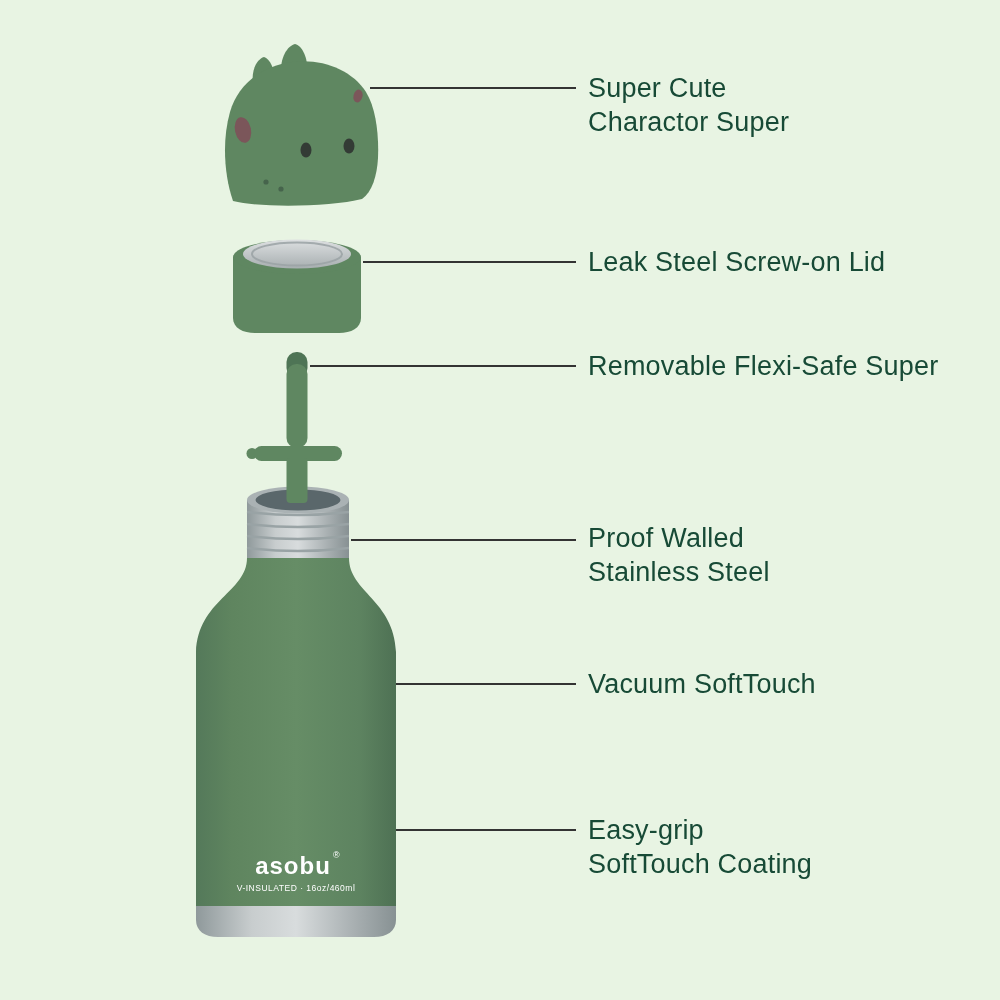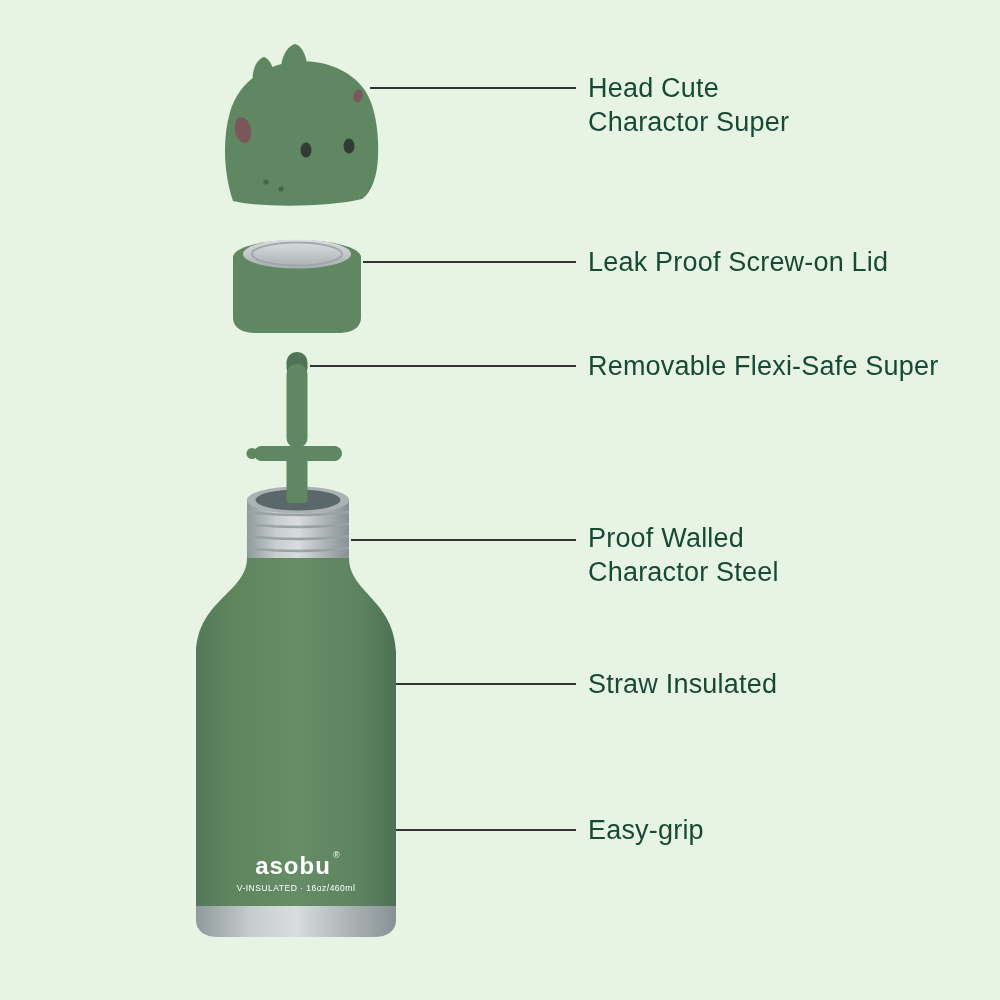--- a/index.html
+++ b/index.html
@@ -110,7 +110,7 @@
   </svg>
 
   <div class="callout" style="top:71px">
-    <div>Head Cute</div>
+    <div>Super Cute</div>
     <div>Charactor Super</div>
   </div>
 

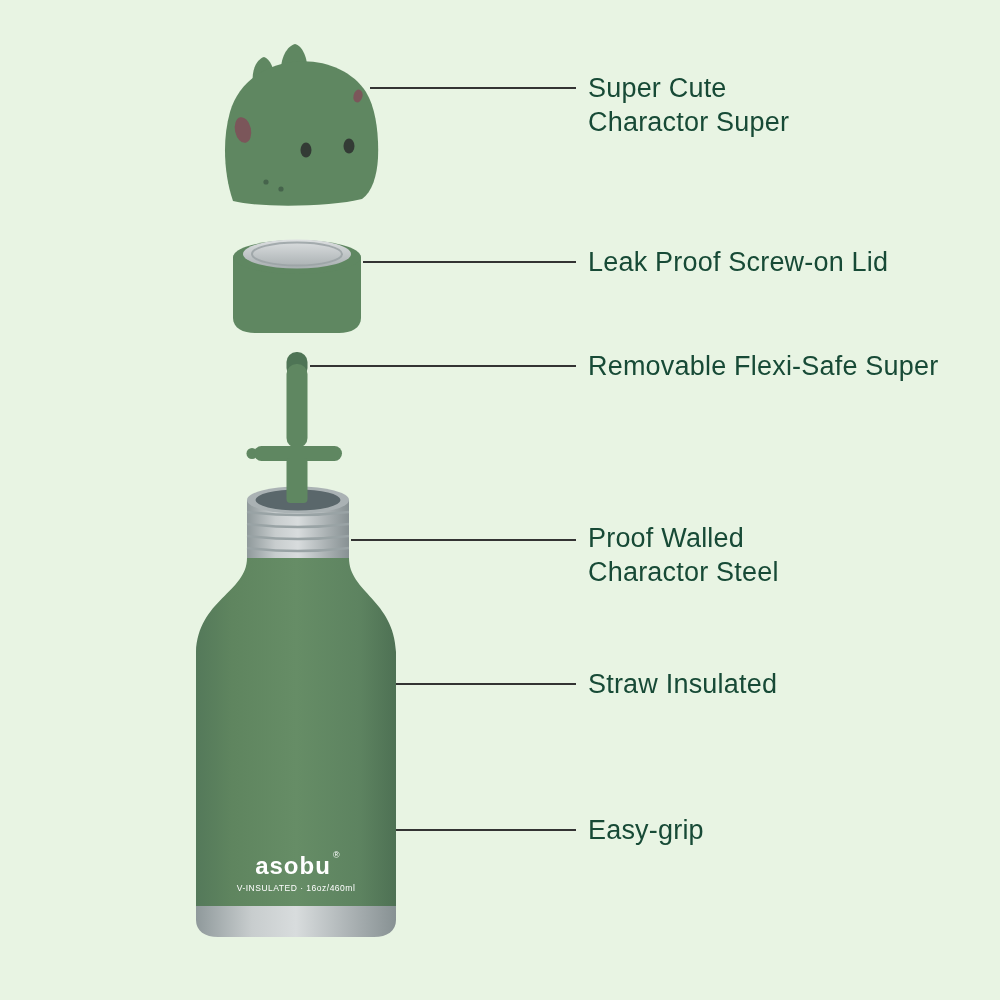--- a/index.html
+++ b/index.html
@@ -115,7 +115,7 @@
   </div>
 
   <div class="callout" style="top:245px">
-    <div>Leak Proof Screw-on Lid</div>
+    <div>Leak Steel Screw-on Lid</div>
   </div>
 
   <div class="callout" style="top:349px">

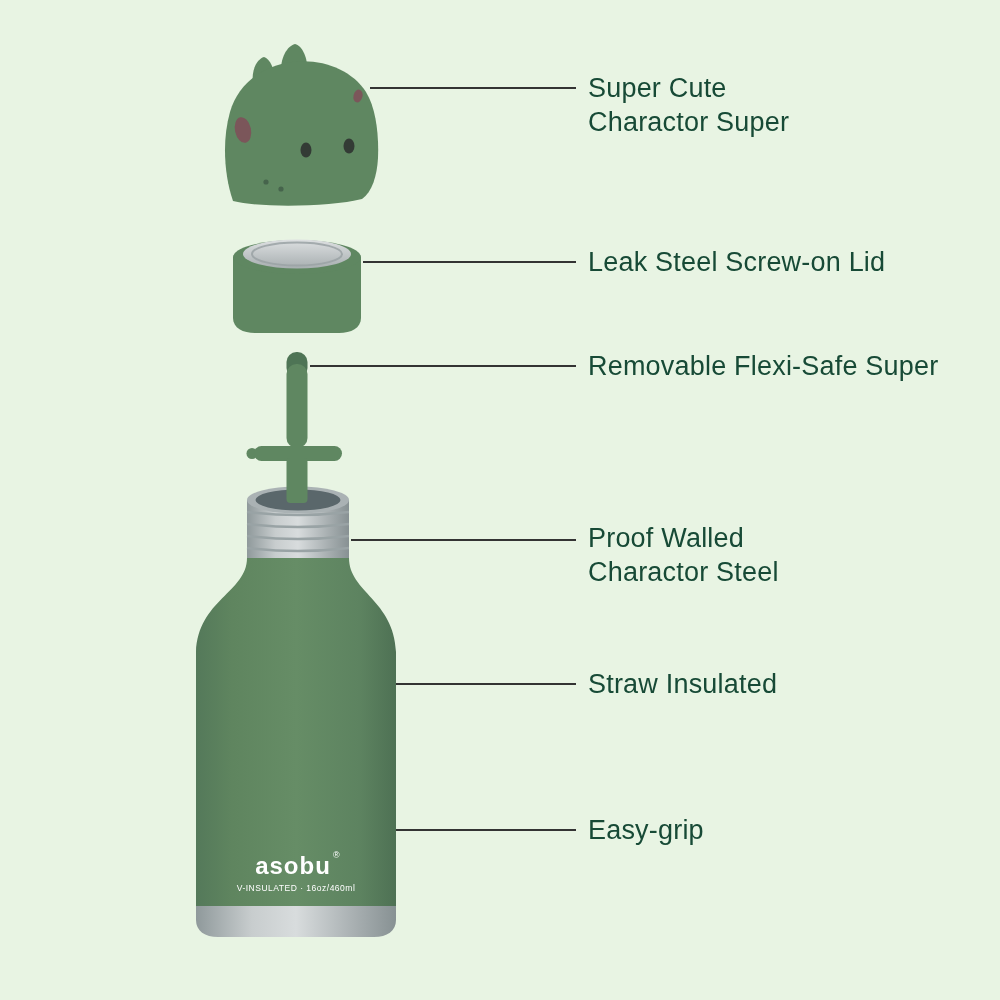--- a/index.html
+++ b/index.html
@@ -124,7 +124,7 @@
 
   <div class="callout" style="top:521px">
     <div>Proof Walled</div>
-    <div>Charactor Steel</div>
+    <div>Stainless Steel</div>
   </div>
 
   <div class="callout" style="top:667px">

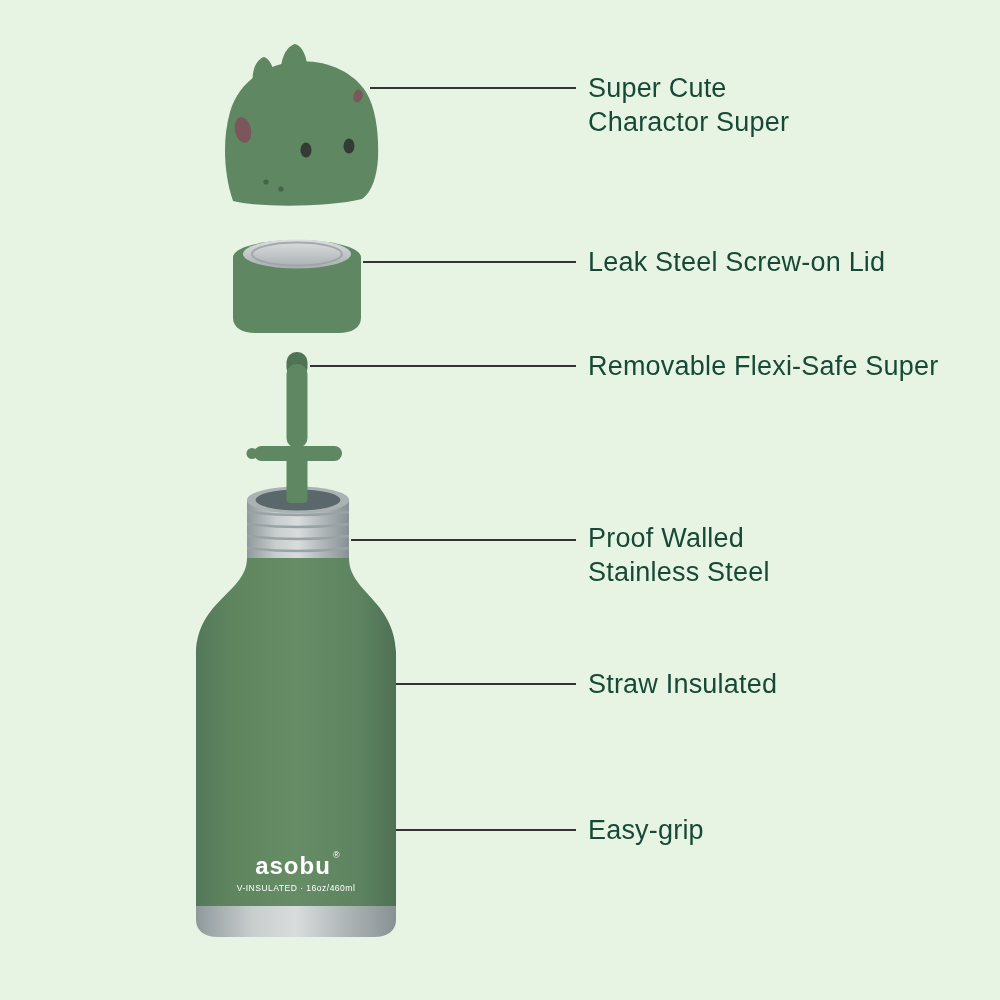--- a/index.html
+++ b/index.html
@@ -128,7 +128,7 @@
   </div>
 
   <div class="callout" style="top:667px">
-    <div>Straw Insulated</div>
+    <div>Vacuum SoftTouch</div>
   </div>
 
   <div class="callout" style="top:813px">

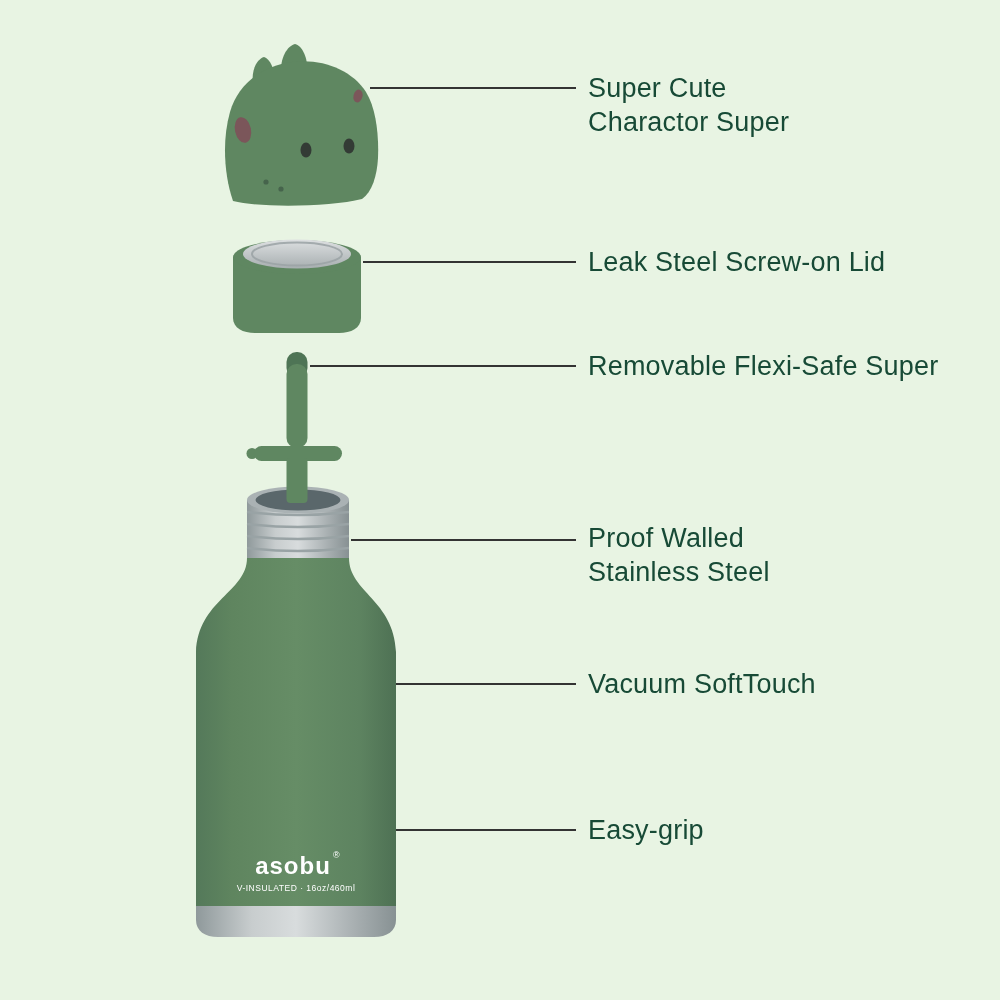--- a/index.html
+++ b/index.html
@@ -133,6 +133,7 @@
 
   <div class="callout" style="top:813px">
     <div>Easy-grip</div>
+    <div>SoftTouch Coating</div>
   </div>
 
 </div>

